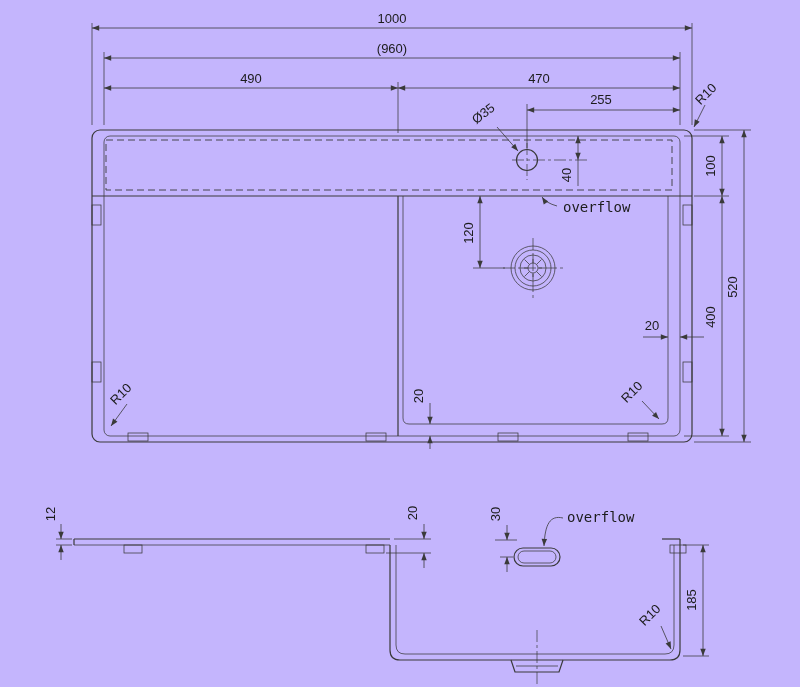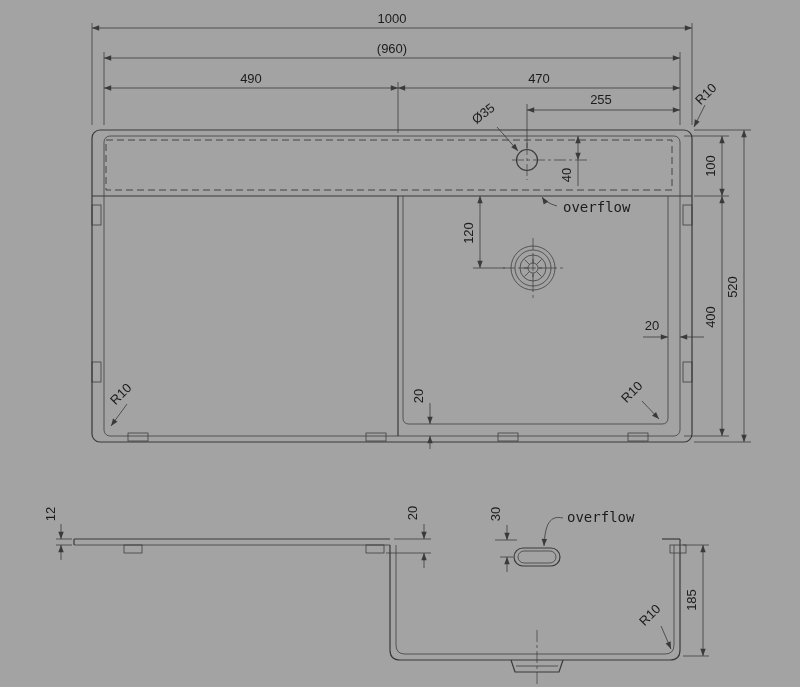--- a/index.html
+++ b/index.html
@@ -3,7 +3,7 @@
 <meta charset="utf-8">
 <style>
   html,body{margin:0;padding:0;background:#ffffff}
-  .canvas{width:800px;height:687px;background:#a3a3a3;position:relative;overflow:hidden}
+  .canvas{width:800px;height:687px;background:#c4b5fd;position:relative;overflow:hidden}
   svg{display:block}
   svg text{fill:#1c1c1c;font-family:"Liberation Sans",sans-serif;font-size:13px}
   svg text.mono{font-family:"DejaVu Sans Mono",monospace;font-size:14px}

